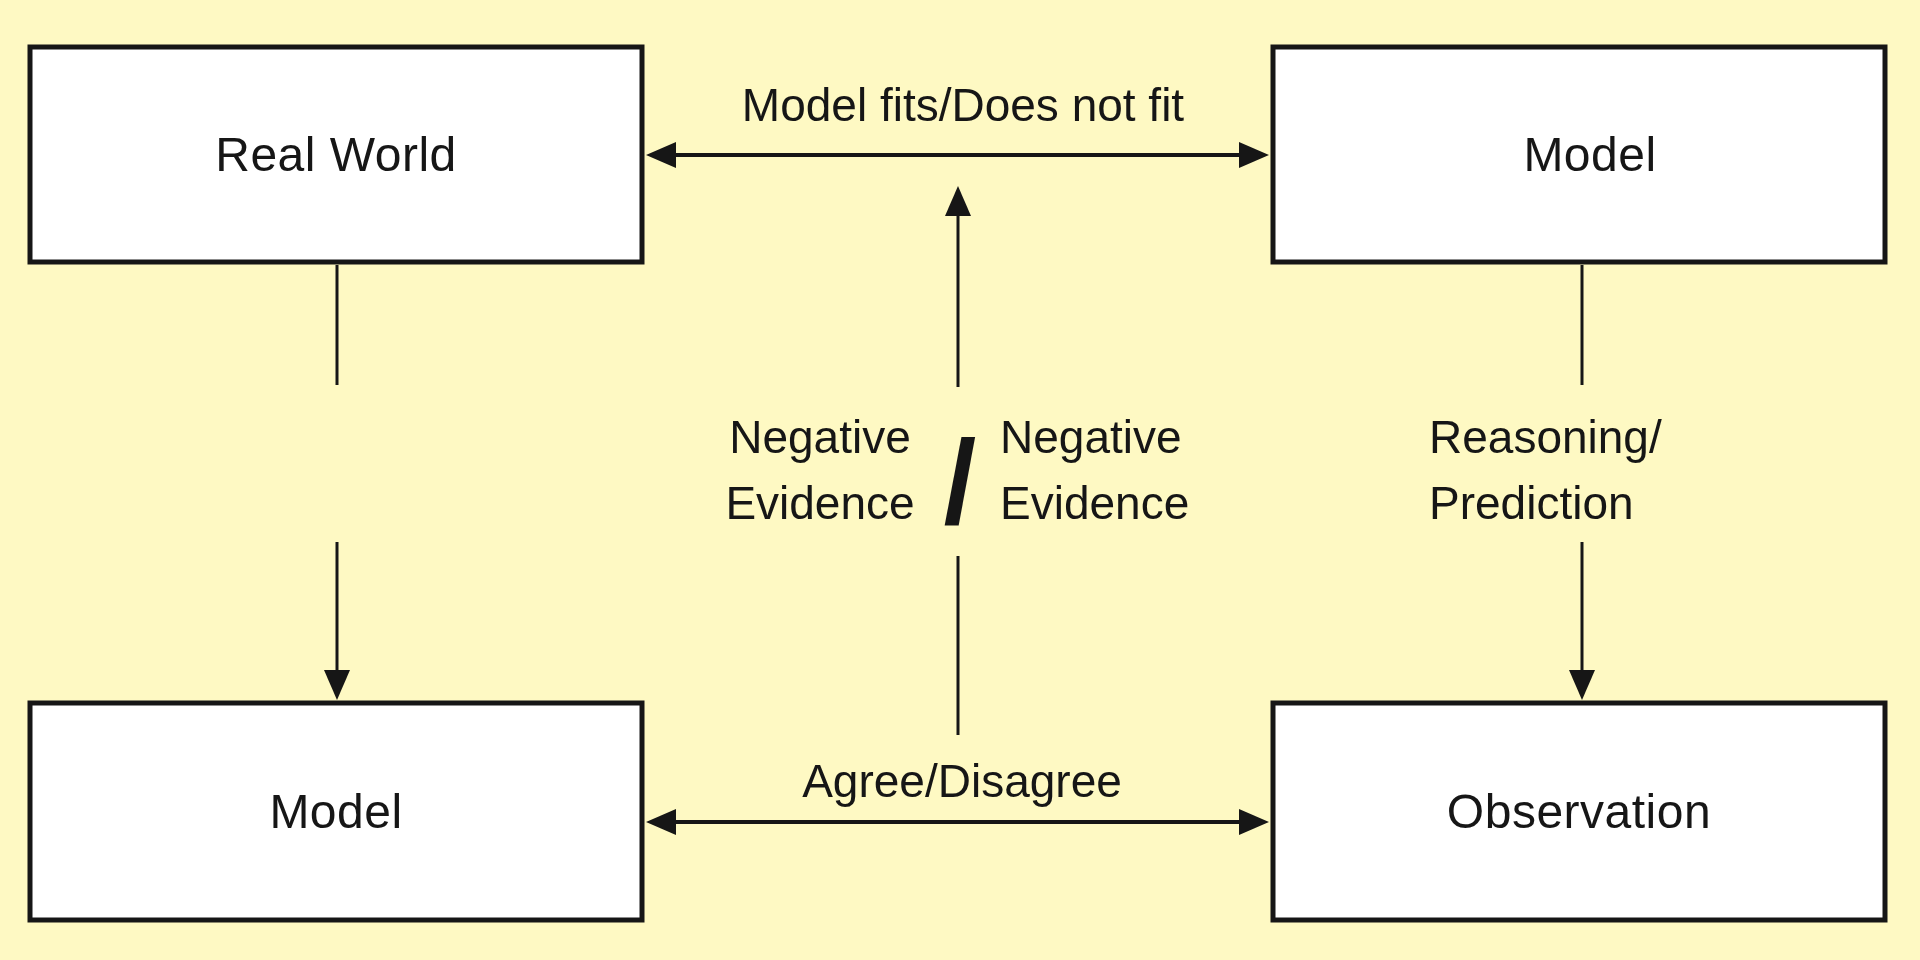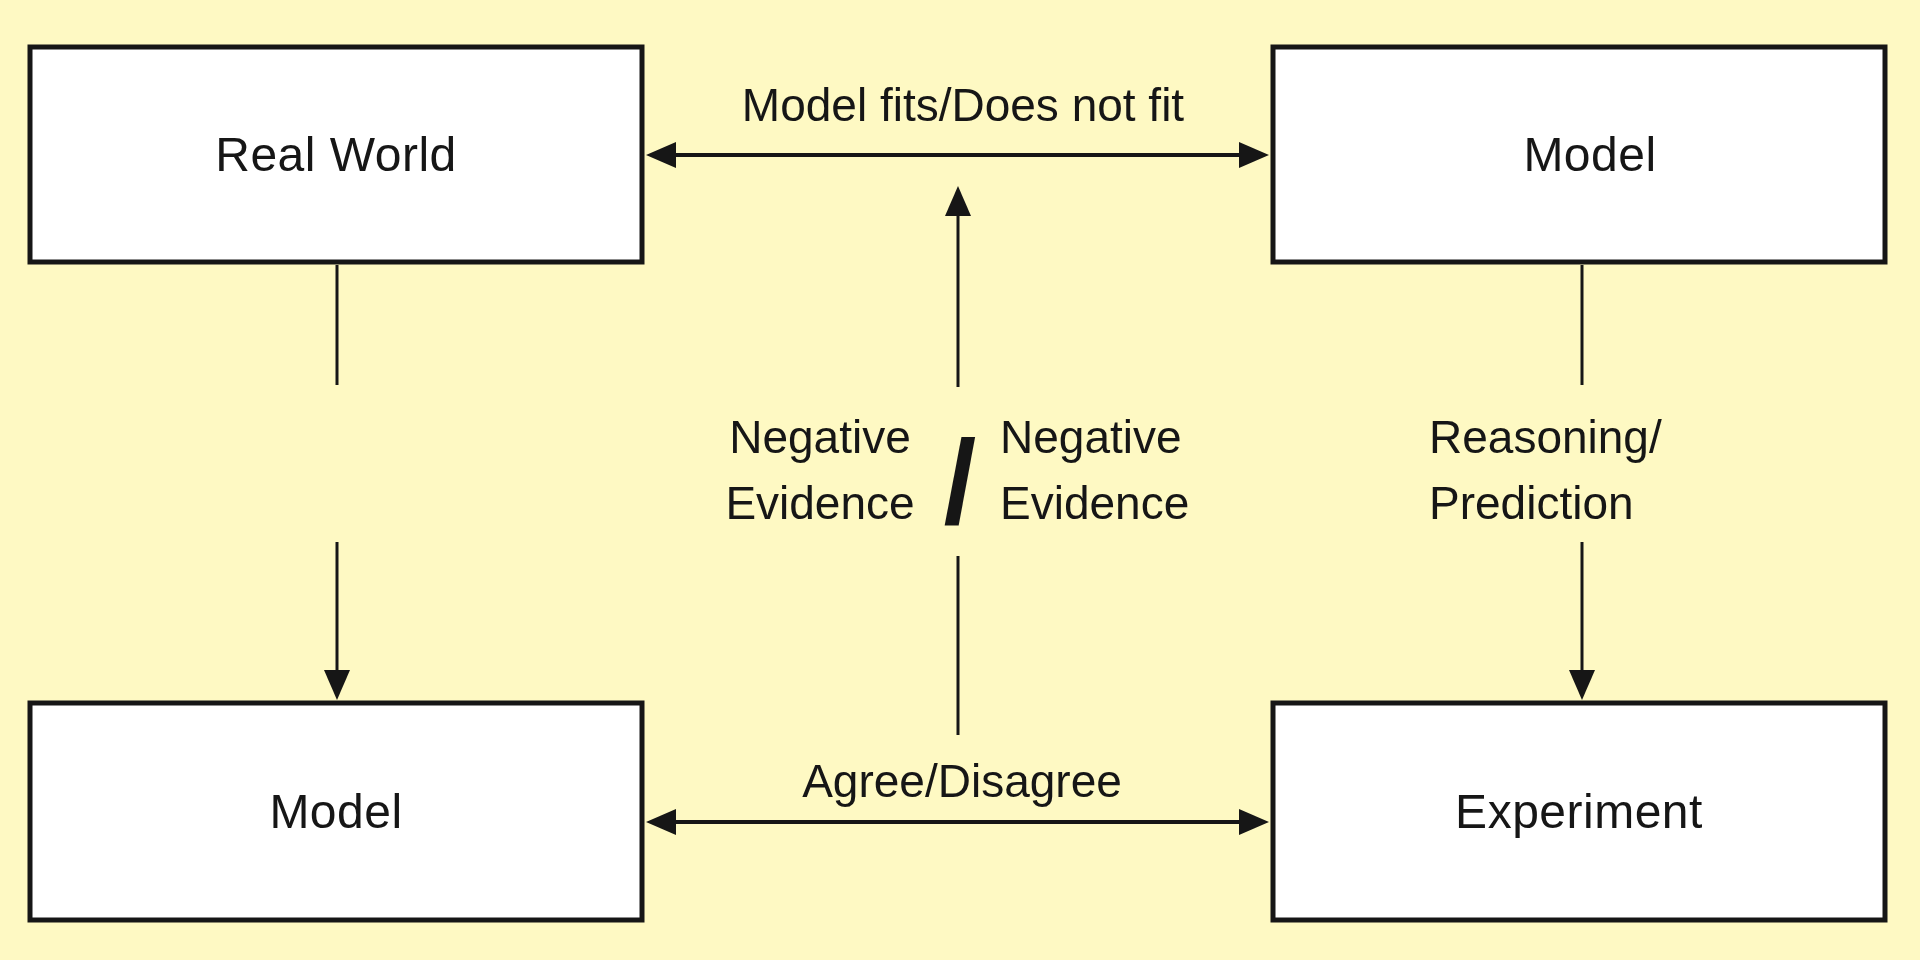--- a/index.html
+++ b/index.html
@@ -72,7 +72,7 @@
   <div class="label box-label" style="left:30px; top:47px; width:612px; height:215px;">Real World</div>
   <div class="label box-label" style="left:1284px; top:47px; width:612px; height:215px;">Model</div>
   <div class="label box-label" style="left:30px; top:703px; width:612px; height:217px;">Model</div>
-  <div class="label box-label" style="left:1273px; top:703px; width:612px; height:217px;">Experiment</div>
+  <div class="label box-label" style="left:1273px; top:703px; width:612px; height:217px;">Observation</div>
 
   <div class="label edge-label center-label" style="left:613px; top:74px; width:700px;">Model fits/Does not fit</div>
 

